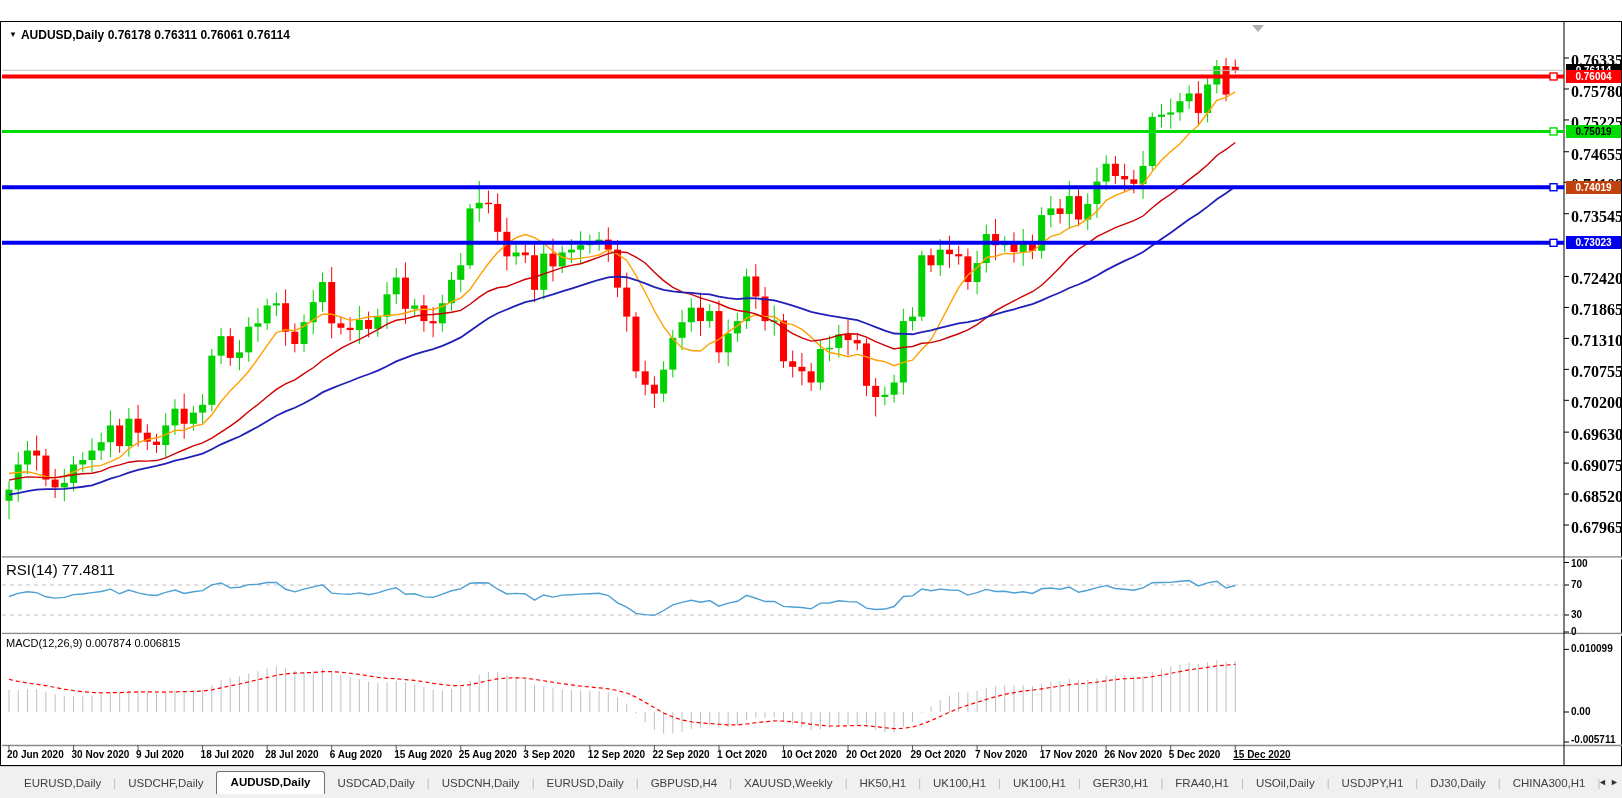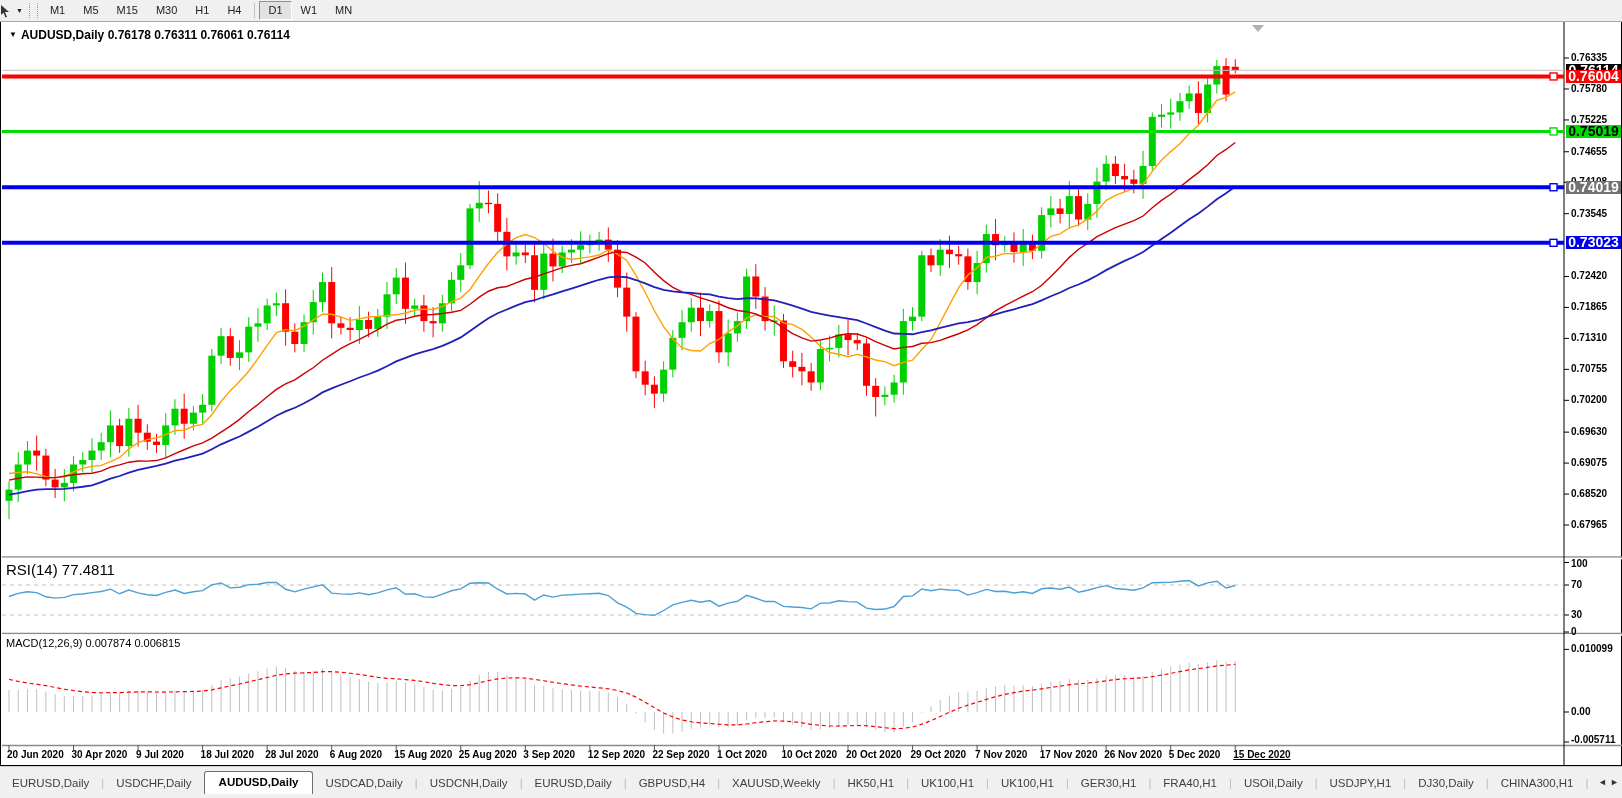--- a/index.html
+++ b/index.html
@@ -44,27 +44,6 @@
 
 <div id="stage">
 
-  <div id="toolbar">
-    <span class="tool-icon">
-      <svg width="14" height="14" viewBox="0 0 14 14">
-        <path d="M2,1 L10,8 L6,8 L8,13 L6.5,13.6 L4.6,8.8 L2,11 Z" fill="#333"></path>
-      </svg>
-    </span>
-    <span class="caret">▼</span>
-    <span class="grip"></span>
-    <span id="tf-buttons" style="display: flex; align-items: center;">
-        <span class="tfbtn">M1</span>
-        <span class="tfbtn">M5</span>
-        <span class="tfbtn">M15</span>
-        <span class="tfbtn">M30</span>
-        <span class="tfbtn">H1</span>
-        <span class="tfbtn">H4</span>
-        <span class="vsep"></span>
-        <span class="tfbtn active">D1</span>
-        <span class="tfbtn">W1</span>
-        <span class="tfbtn">MN</span>
-      </span>
-  </div>
 
   <div id="chartwin">
     <svg id="chart-svg" width="1622" height="745">

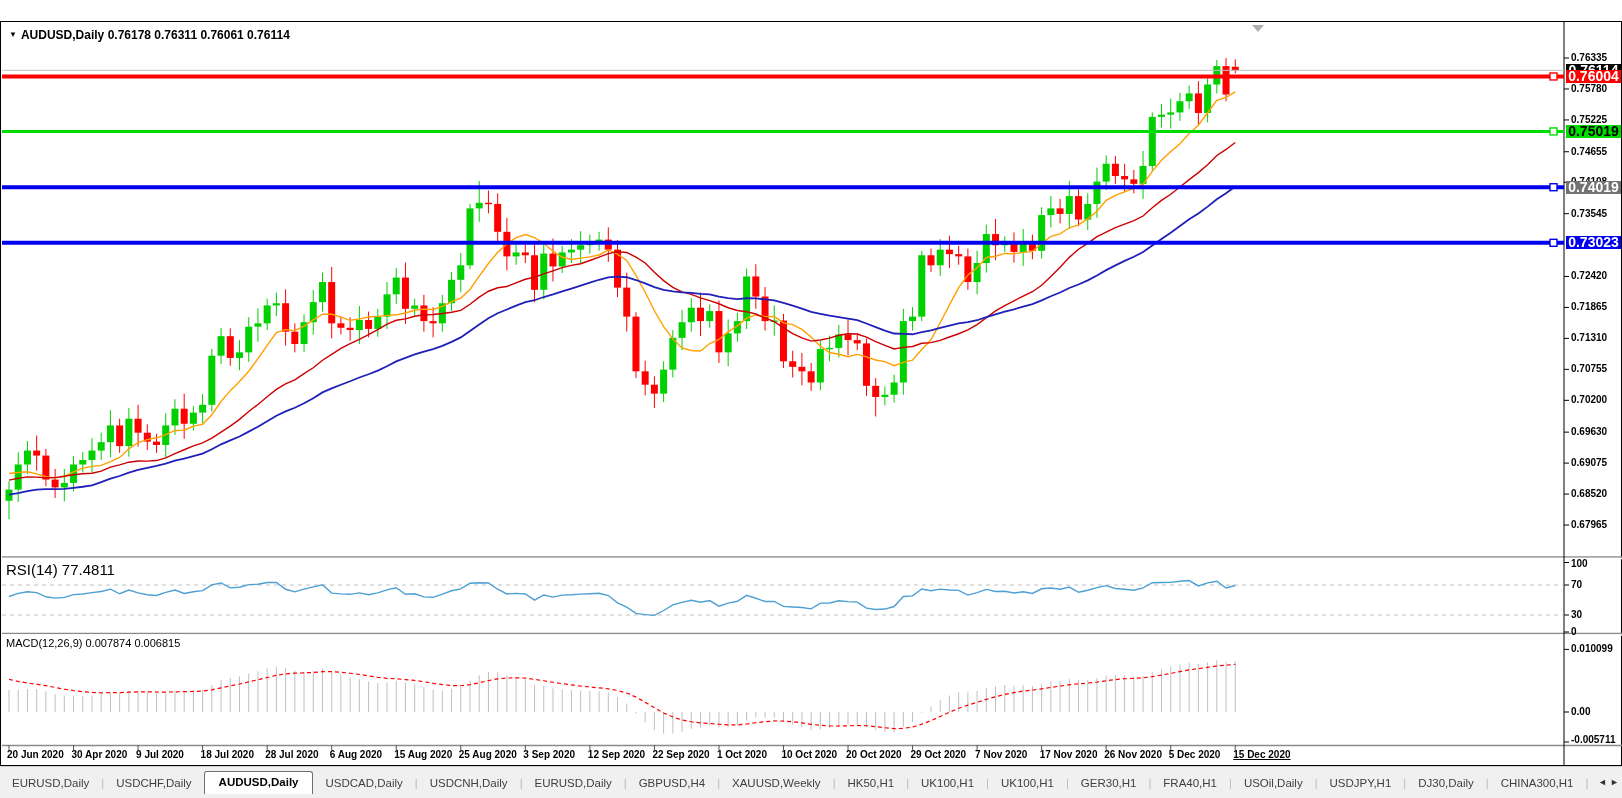--- a/index.html
+++ b/index.html
@@ -23,7 +23,7 @@
   #title .tcaret{font-size:8px;vertical-align:2px;margin-right:4px;}
   #rsi-label{left:5px;top:539px;font-size:15px;}
   #macd-label{left:5px;top:615px;font-size:11px;}
-  .price-tick{position:absolute;left:1570px;font-size:10px;font-weight:700;z-index:4;white-space:nowrap;}
+  .price-tick{position:absolute;left:1570px;font-size:16px;font-weight:700;z-index:4;white-space:nowrap;font-family:Liberation Serif, serif;}
   .ind-tick{position:absolute;left:1570px;font-size:10px;font-weight:700;z-index:4;white-space:nowrap;}
   .price-box{position:absolute;left:1565px;width:55px;height:13px;font-size:14px;font-weight:700;
              text-align:center;line-height:13px;z-index:6;}

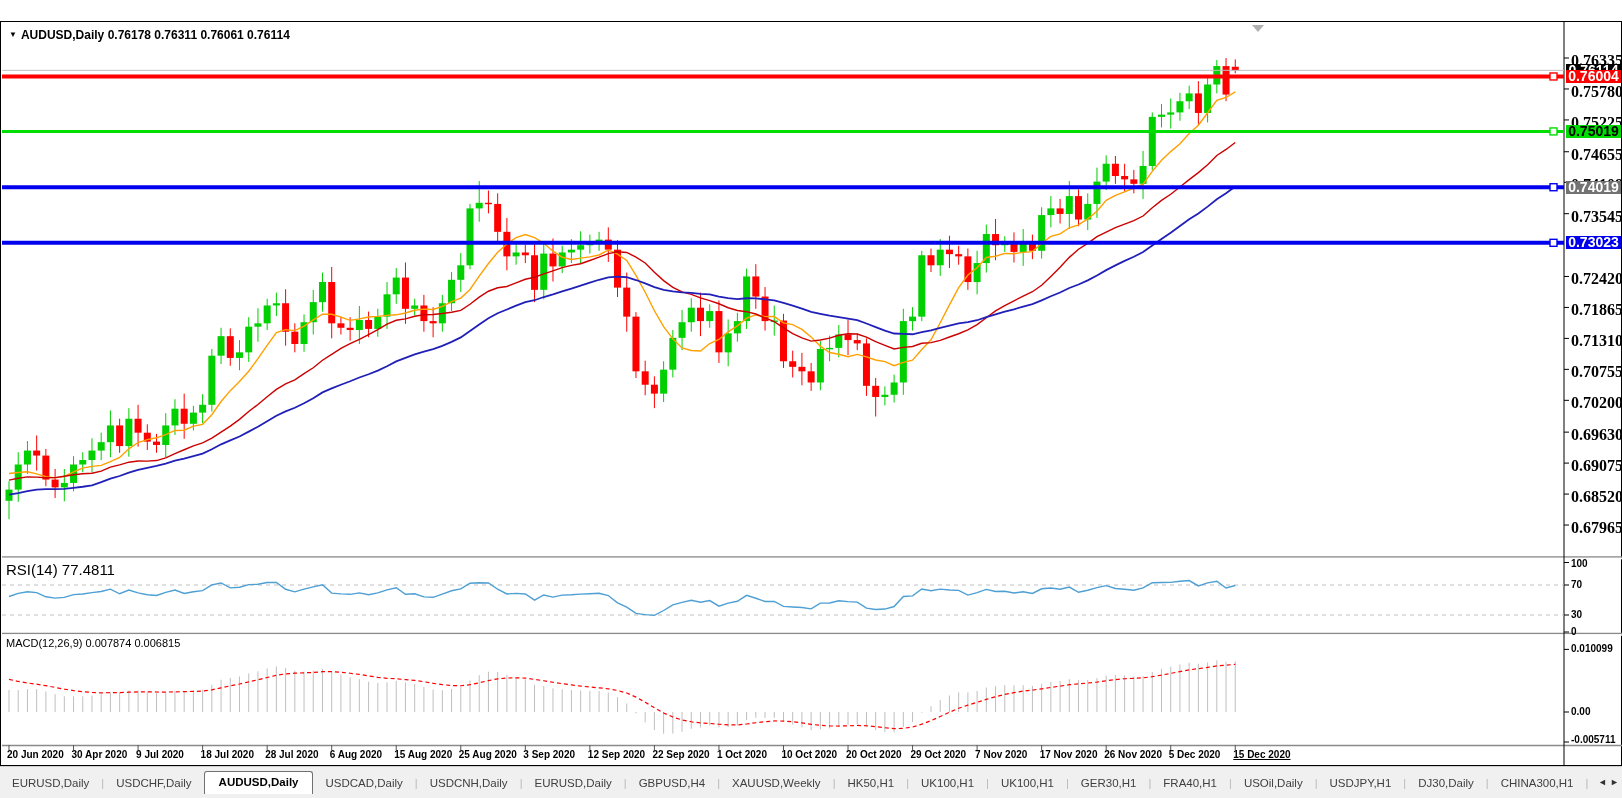--- a/index.html
+++ b/index.html
@@ -25,7 +25,7 @@
   #macd-label{left:5px;top:615px;font-size:11px;}
   .price-tick{position:absolute;left:1570px;font-size:16px;font-weight:700;z-index:4;white-space:nowrap;font-family:Liberation Serif, serif;}
   .ind-tick{position:absolute;left:1570px;font-size:10px;font-weight:700;z-index:4;white-space:nowrap;}
-  .price-box{position:absolute;left:1565px;width:55px;height:13px;font-size:14px;font-weight:700;
+  .price-box{position:absolute;left:1565px;width:55px;height:13px;font-size:10px;font-weight:700;
              text-align:center;line-height:13px;z-index:6;}
   .date-label{position:absolute;top:727px;font-size:10px;font-weight:700;z-index:4;white-space:nowrap;}
   

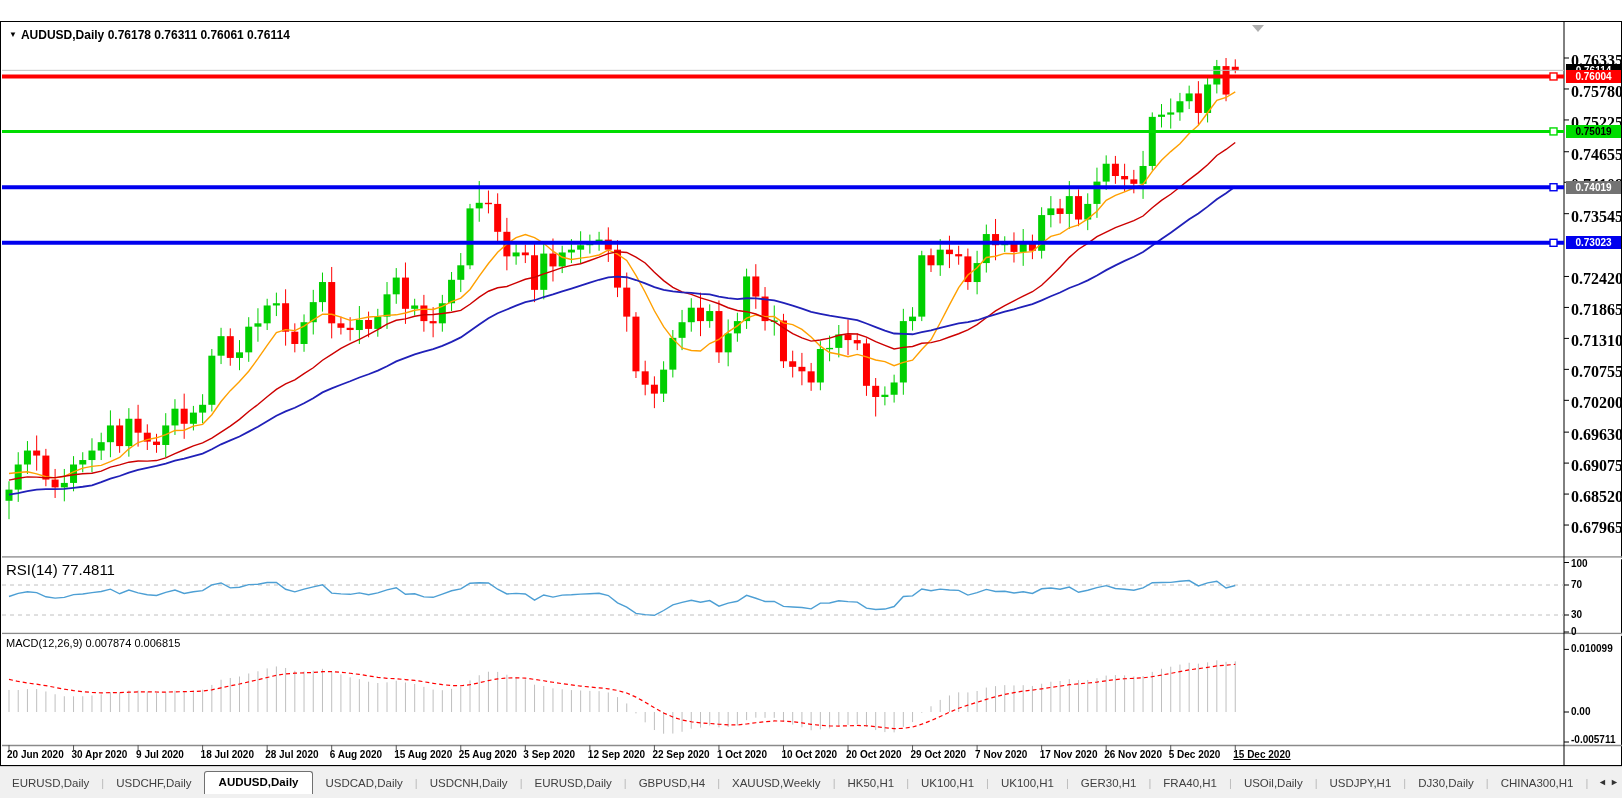--- a/index.html
+++ b/index.html
@@ -555,7 +555,7 @@
         <div class="price-box" style="top: 41.8318px; background: rgb(0, 0, 0); color: rgb(255, 255, 255);">0.76114</div>
         <div class="price-box" style="top: 47.9698px; background: rgb(255, 0, 0); color: rgb(255, 255, 255);">0.76004</div>
         <div class="price-box" style="top: 102.933px; background: rgb(0, 221, 0); color: rgb(0, 0, 0);">0.75019</div>
-        <div class="price-box" style="top: 158.733px; background: #737373; color: rgb(255, 255, 255);">0.74019</div>
+        <div class="price-box" style="top: 158.733px; background: #c2410c; color: rgb(255, 255, 255);">0.74019</div>
         <div class="price-box" style="top: 214.31px; background: rgb(0, 0, 238); color: rgb(255, 255, 255);">0.73023</div>
         <div class="ind-tick" style="top: 536px;">100</div>
         <div class="ind-tick" style="top: 557px;">70</div>

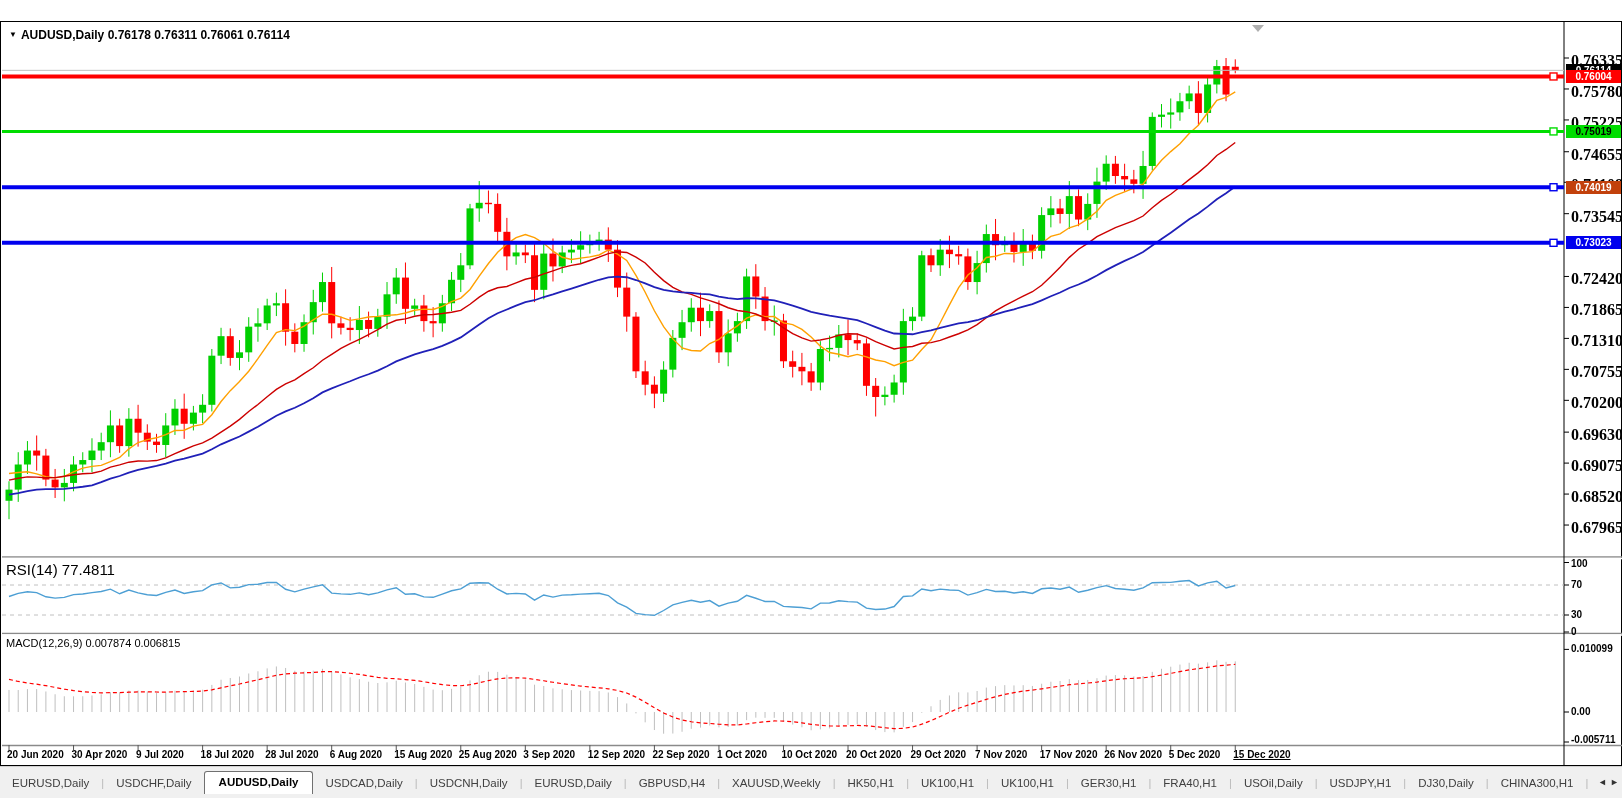--- a/index.html
+++ b/index.html
@@ -567,7 +567,7 @@
       </div>
     <div id="date-labels">
         <div class="date-label" style="left: 6px;">20 Jun 2020</div>
-        <div class="date-label" style="left: 70.54px;">30 Apr 2020</div>
+        <div class="date-label" style="left: 70.54px;">30 Nov 2020</div>
         <div class="date-label" style="left: 135.08px;">9 Jul 2020</div>
         <div class="date-label" style="left: 199.62px;">18 Jul 2020</div>
         <div class="date-label" style="left: 264.16px;">28 Jul 2020</div>

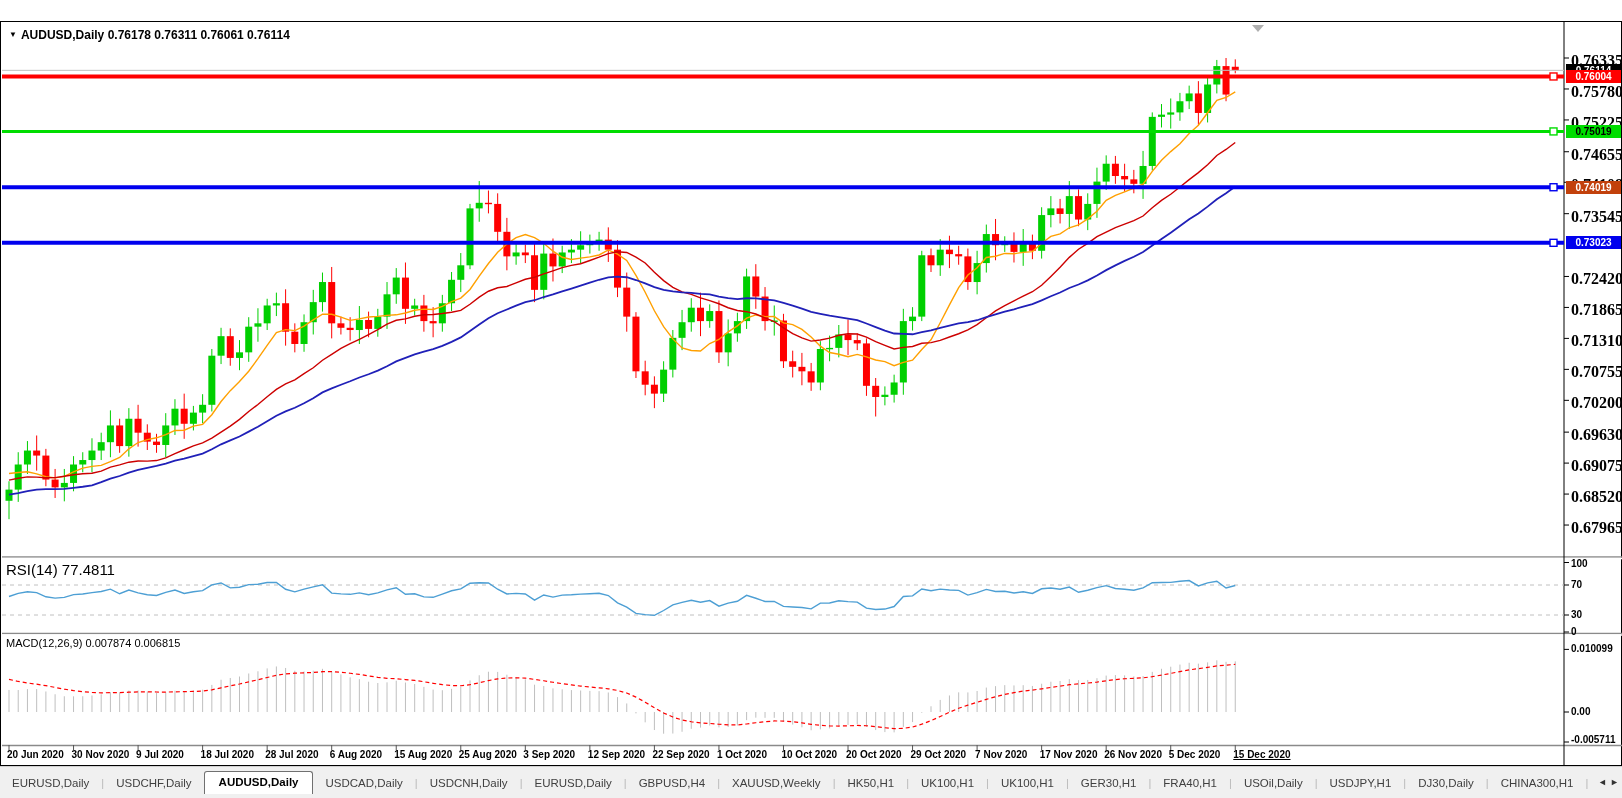--- a/index.html
+++ b/index.html
@@ -31,7 +31,7 @@
   
   #tabbar{position:absolute;left:0;top:766px;width:1622px;height:32px;background:#f0f0f0;
           border-top:1px solid #d0d0d0;z-index:30;}
-  #tabstrip{position:absolute;left:0;top:3px;height:24px;width:1592px;overflow:hidden;
+  #tabstrip{position:absolute;left:12px;top:3px;height:24px;width:1592px;overflow:hidden;
             display:flex;align-items:flex-end;}
   .tab{font-size:11.5px;color:#404040;padding:4px 12px 5px 12px;white-space:nowrap;}
   .tab.active{background:#fff;color:#000;font-weight:700;border:1px solid #707070;border-bottom:none;

